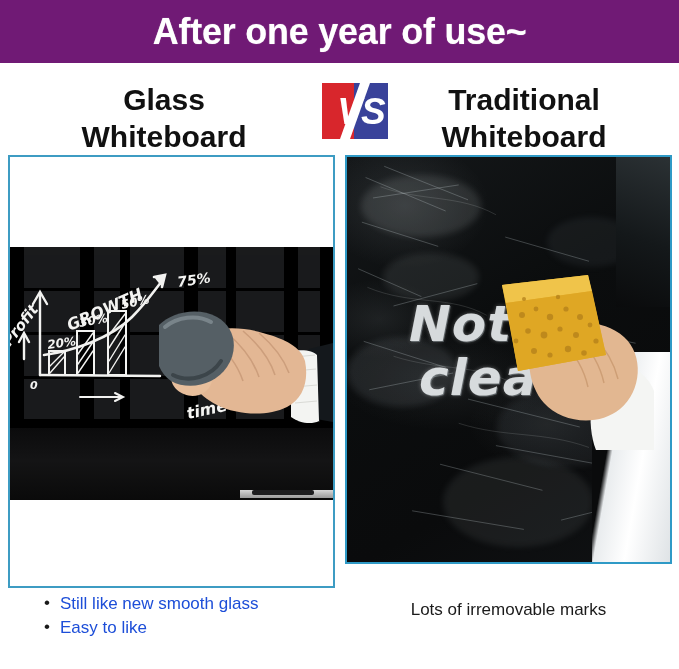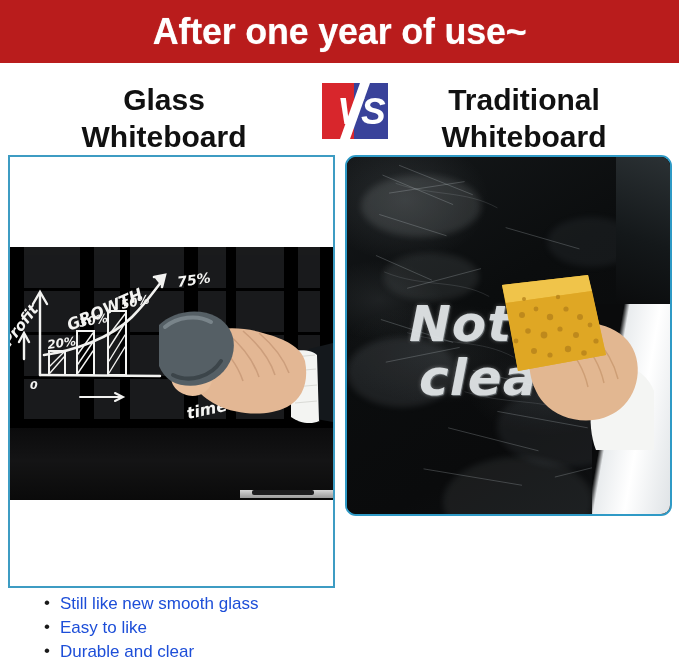--- a/index.html
+++ b/index.html
@@ -19,7 +19,7 @@
   .header-band {
     position: absolute; left: 0; top: 0;
     width: 679px; height: 63px;
-    background: #b91c1c;
+    background: #701a75;
     display: flex; align-items: center; justify-content: center;
   }
   .header-title {

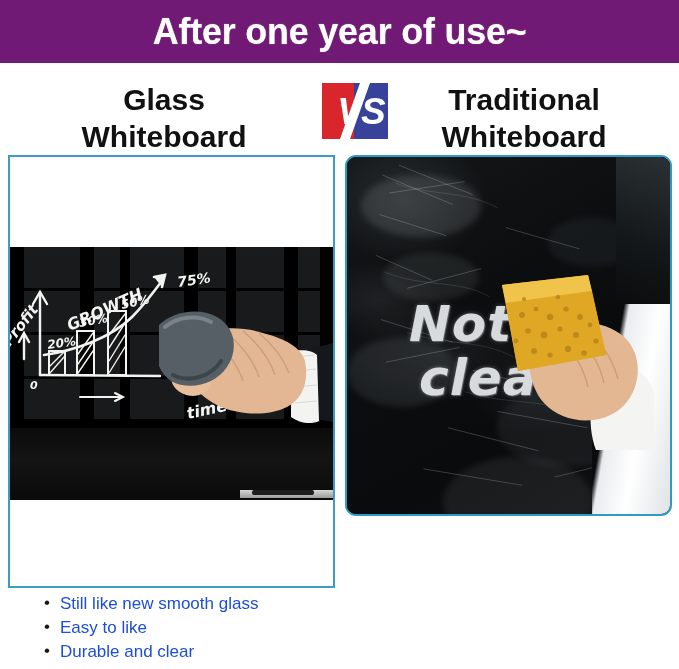--- a/index.html
+++ b/index.html
@@ -75,7 +75,7 @@
     overflow: hidden;
   }
   .panel-left  { left: 8px;   top: 155px; width: 327px; height: 433px; background:#ffffff; }
-  .panel-right { left: 345px; top: 155px; width: 327px; height: 361px; background:#0a0a0a; border-color:#2f9ac6;border-radius:11px; }
+  .panel-right { left: 345px; top: 155px; width: 327px; height: 409px; background:#0a0a0a; border-color:#2f9ac6; }
 
   
   .lp-white {

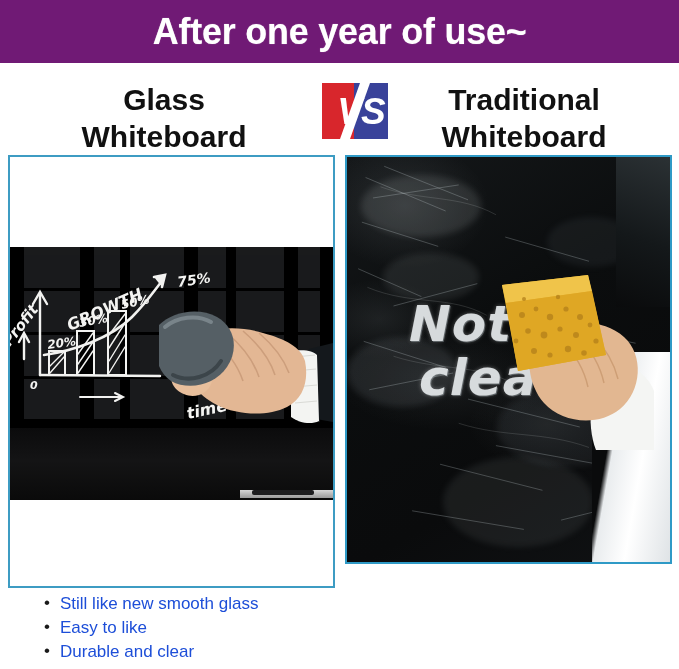--- a/index.html
+++ b/index.html
@@ -410,6 +410,7 @@
   </div>
 
   <div class="caption-right">
+    <span>Lots of irremovable marks</span>
   </div>
 
 </div>

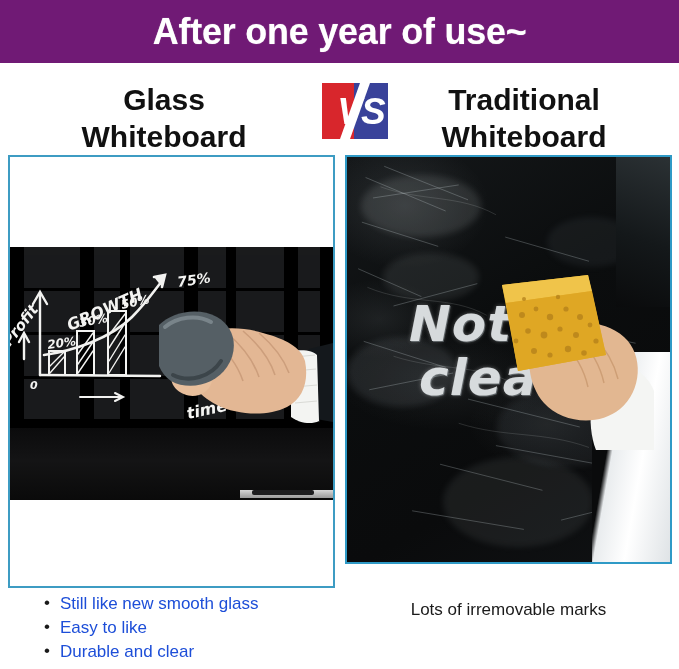--- a/index.html
+++ b/index.html
@@ -405,7 +405,6 @@
     <ul class="bullet-list">
       <li>Still like new smooth glass</li>
       <li>Easy to like</li>
-      <li>Durable and clear</li>
     </ul>
   </div>
 

